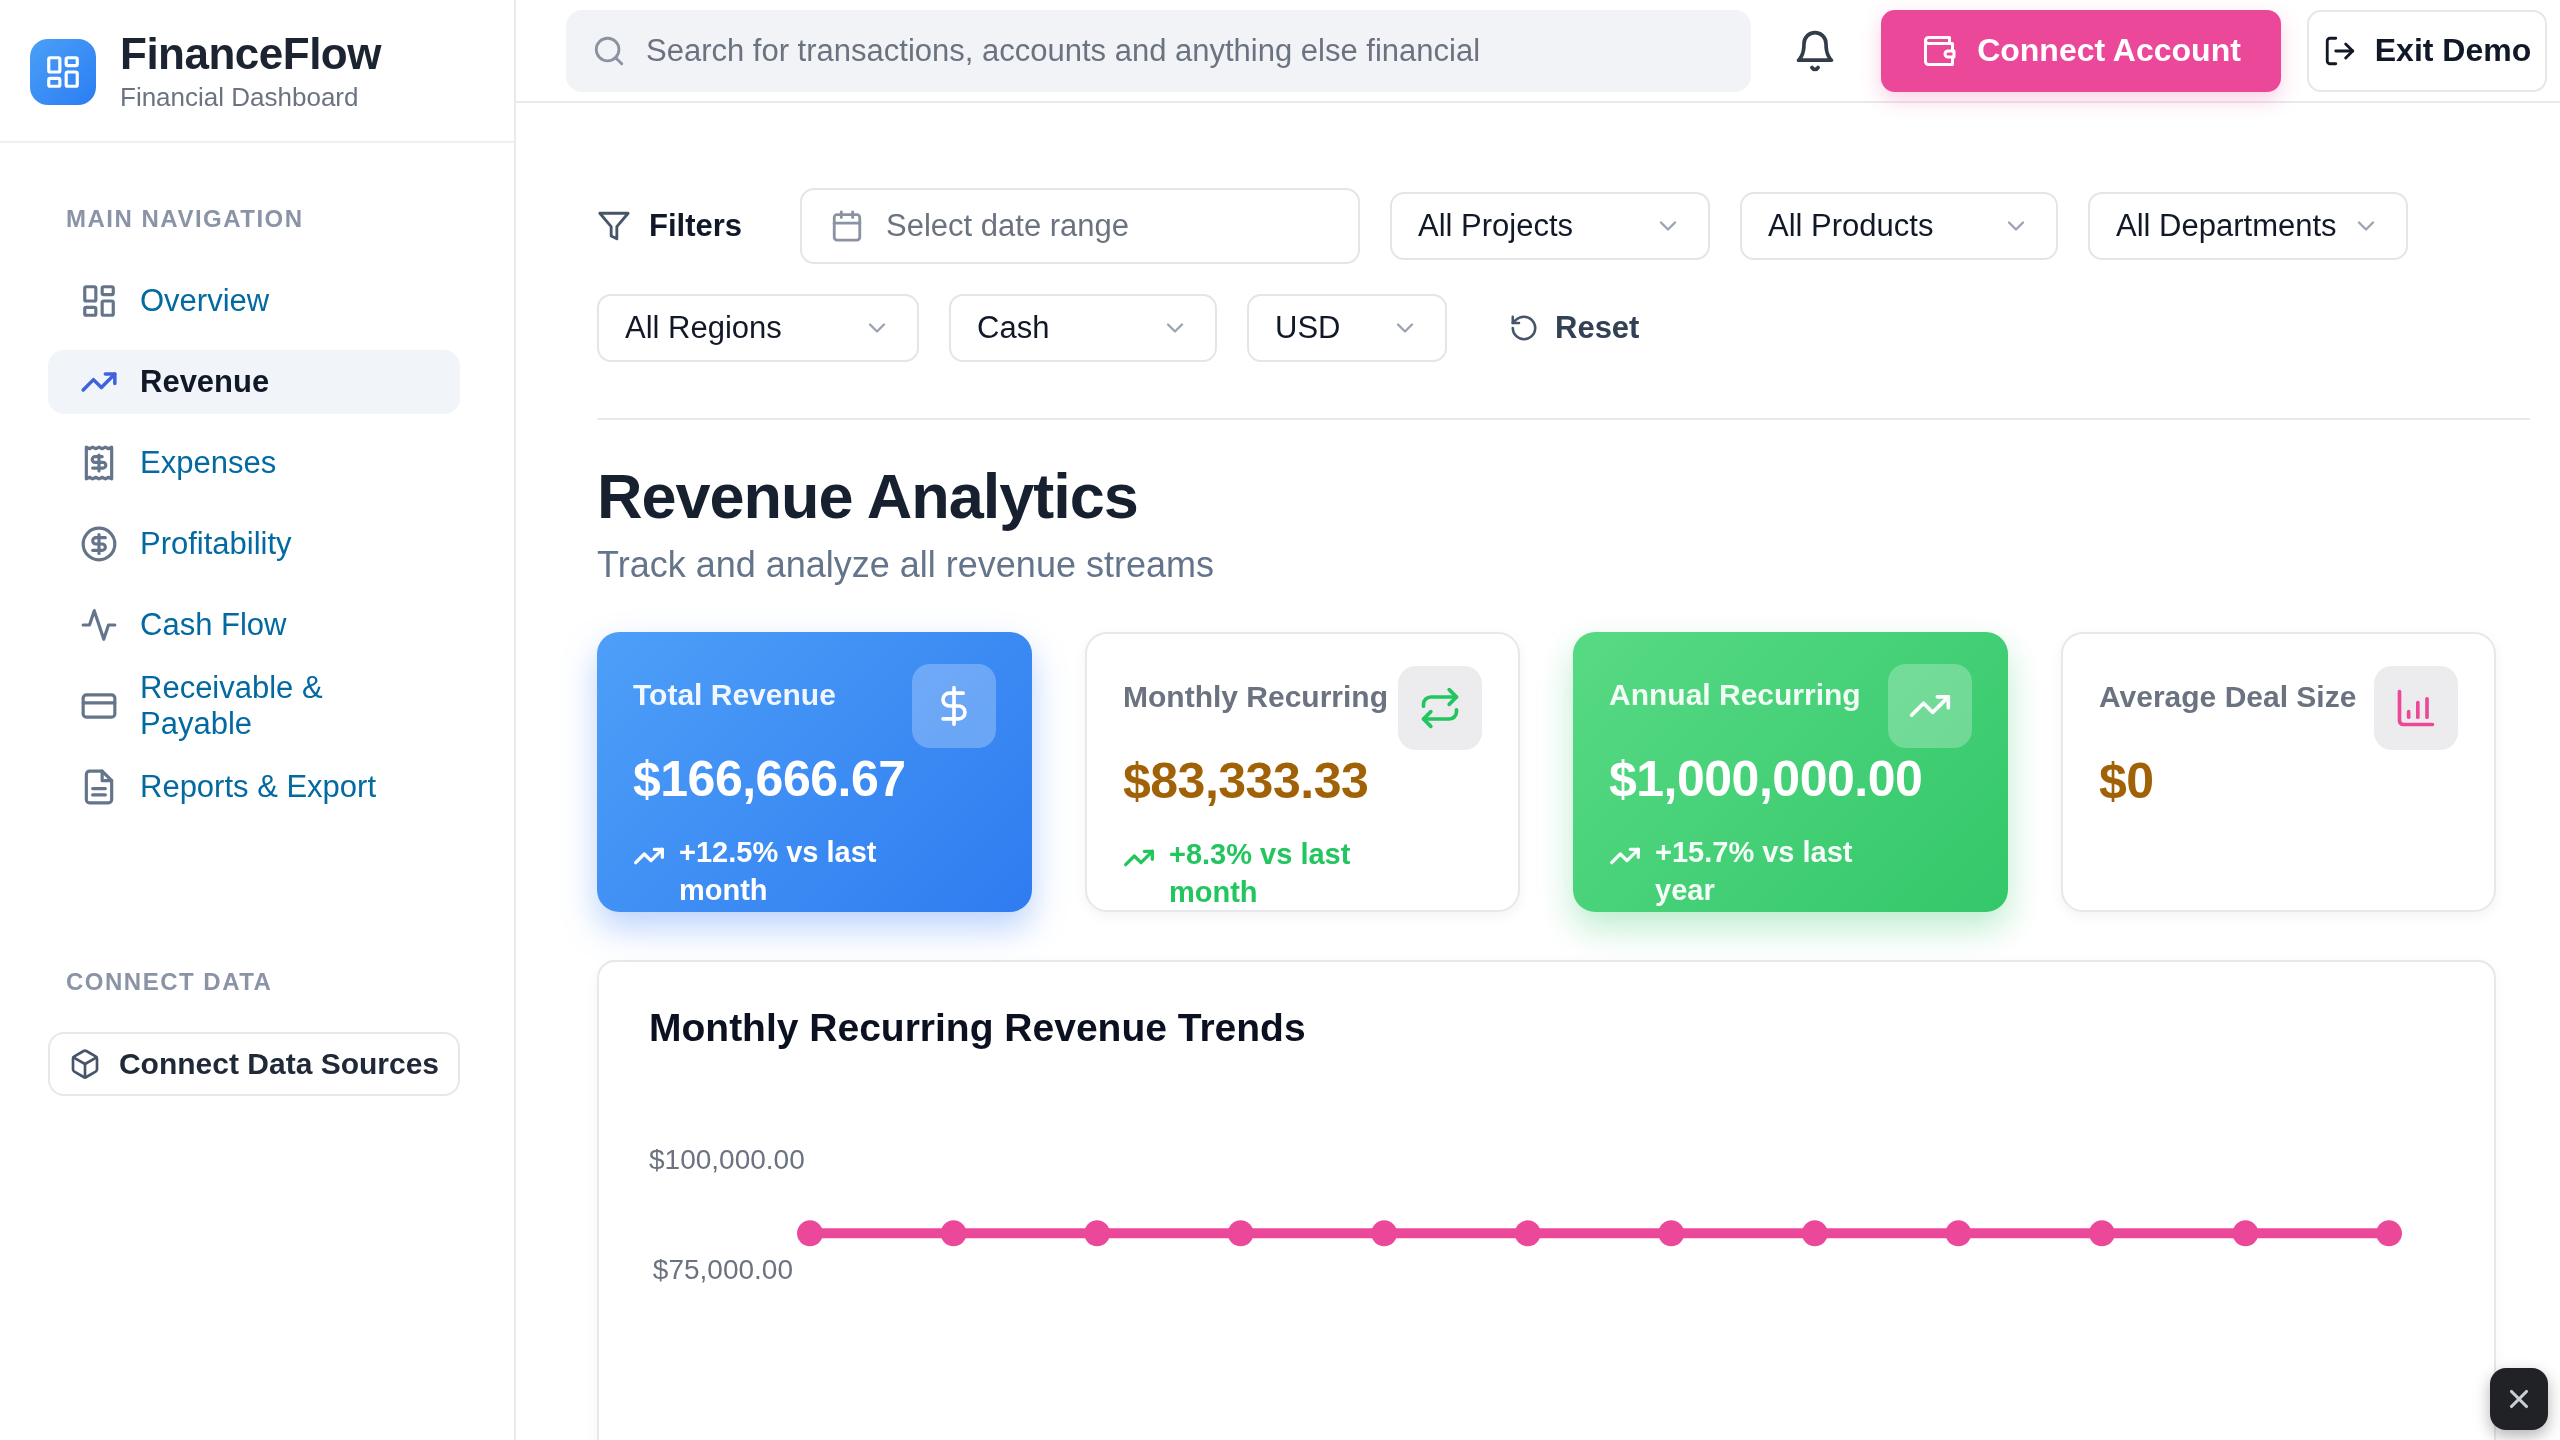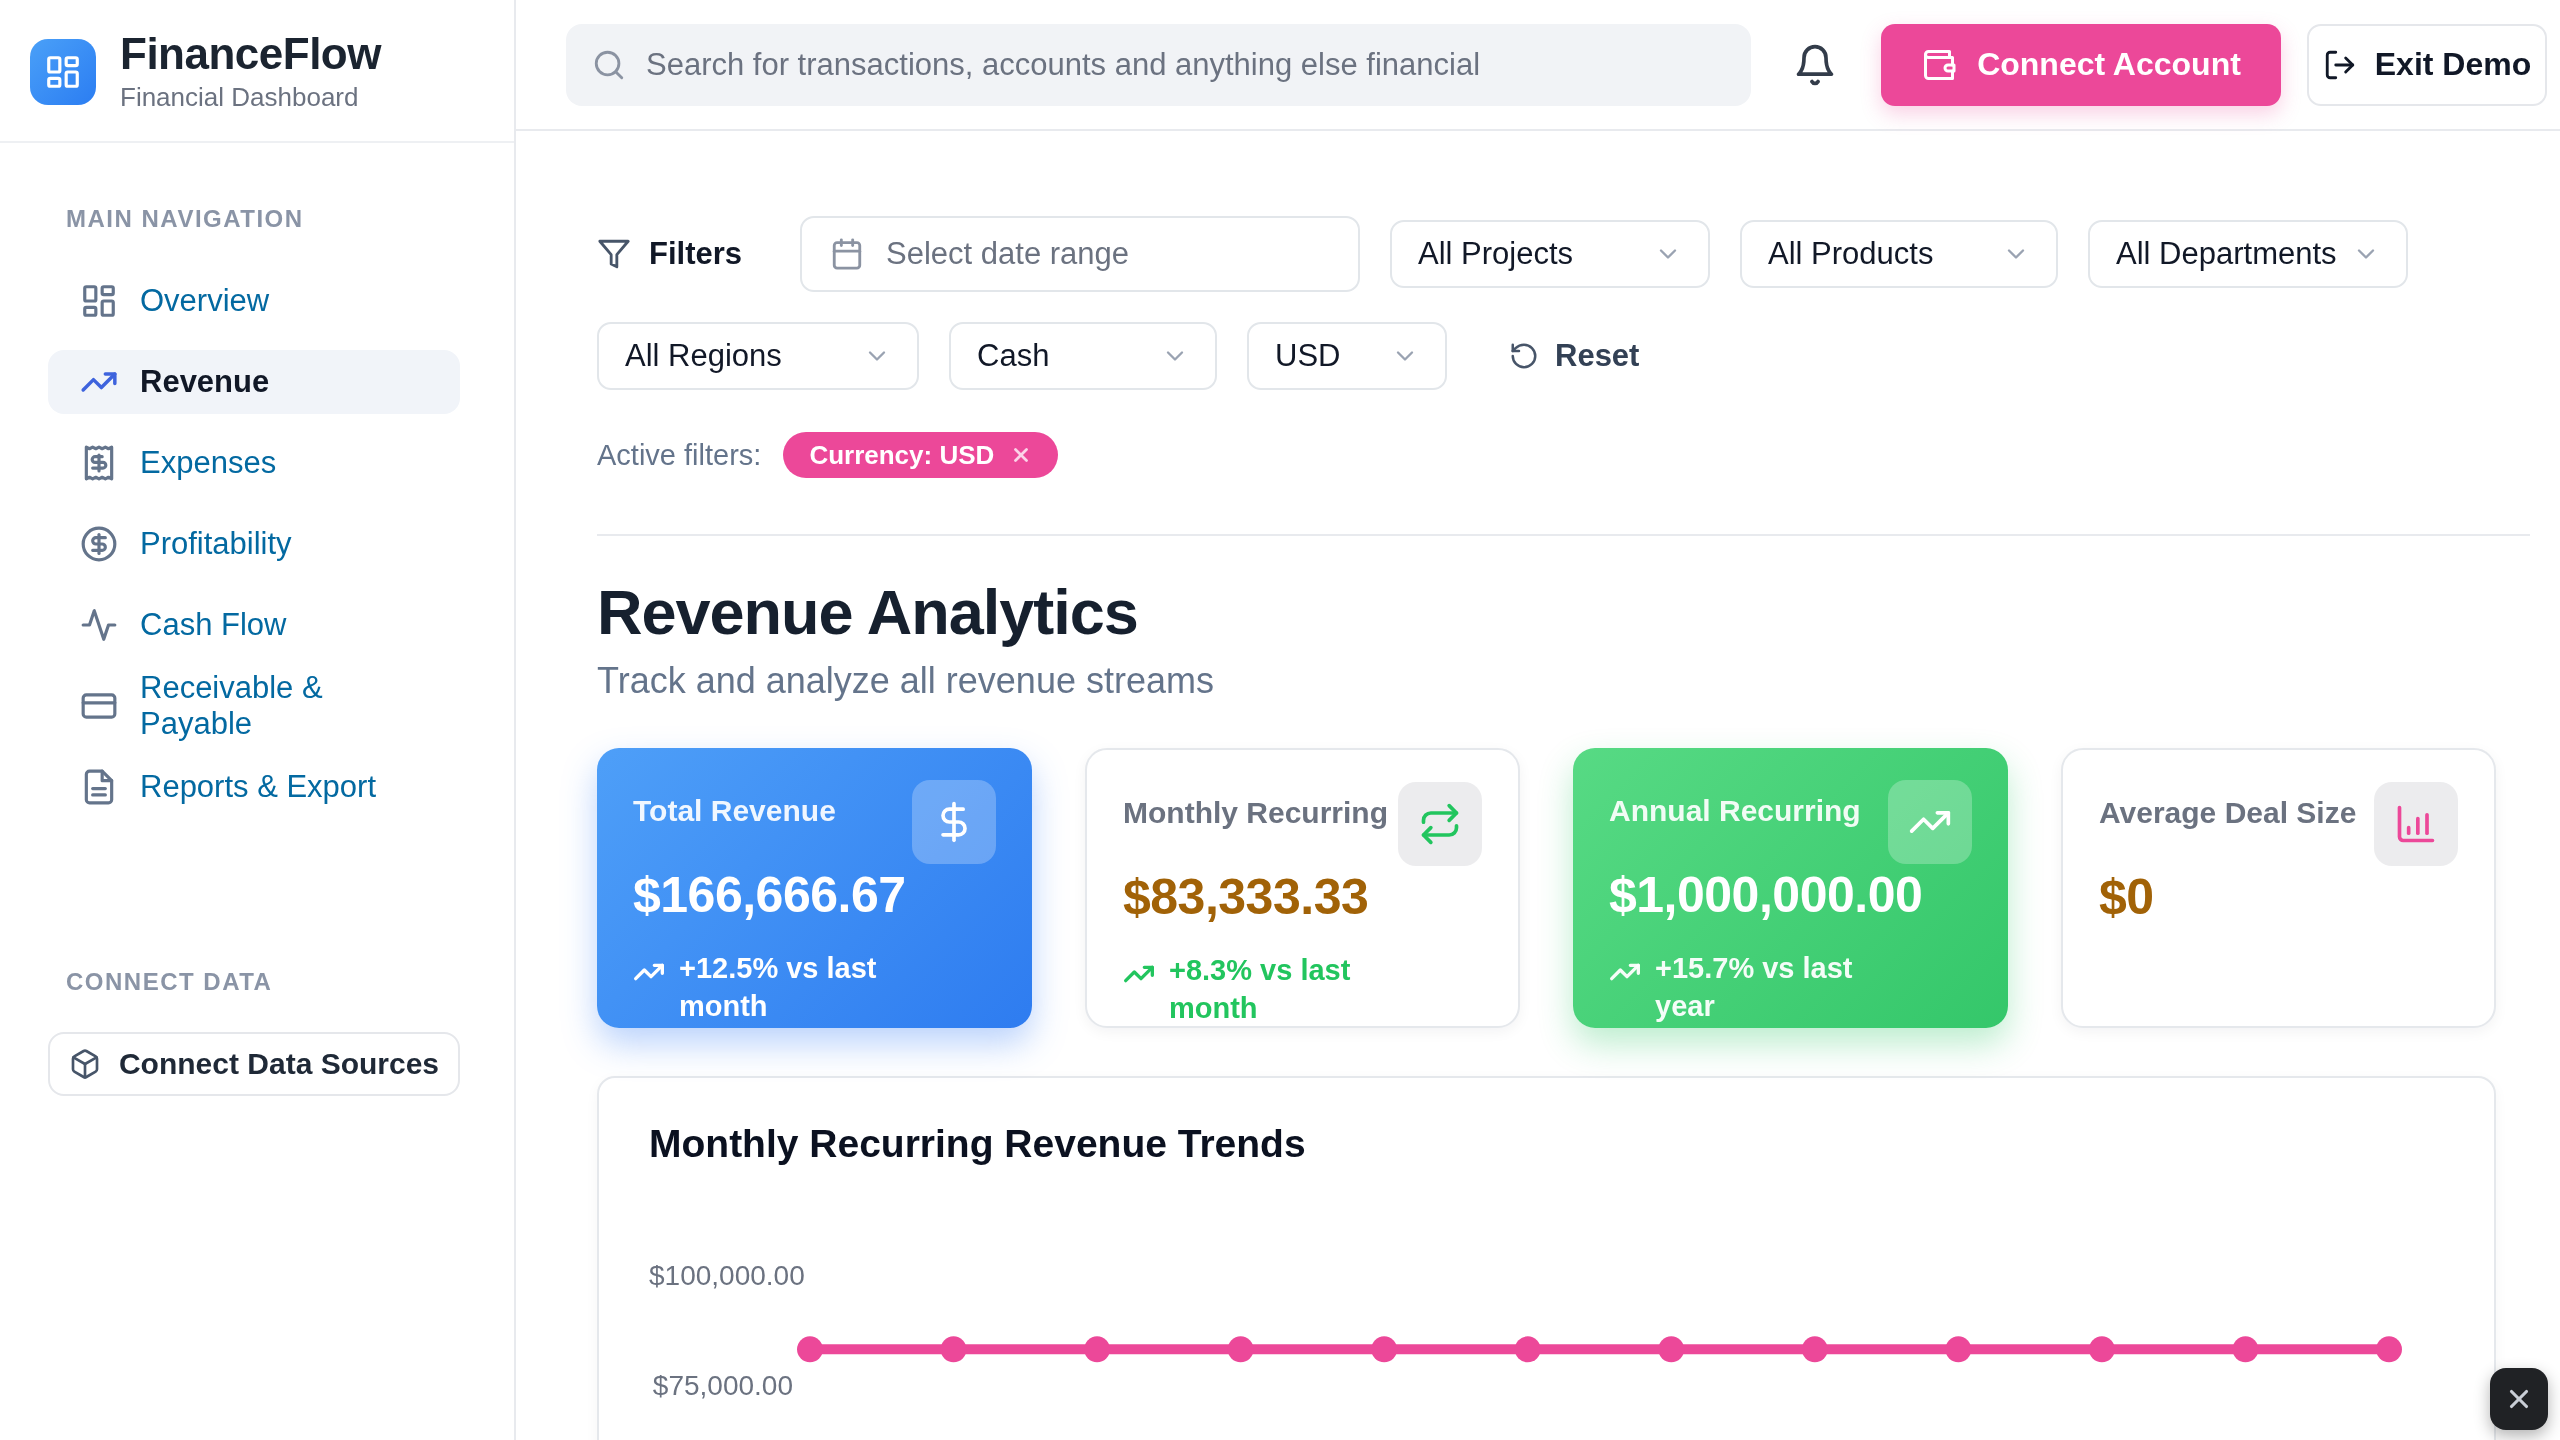--- a/index.html
+++ b/index.html
@@ -36,7 +36,7 @@
 
   
   .main { flex:1; display:flex; flex-direction:column; min-width:0; }
-  .topbar { height:131px; flex:none; border-bottom:2px solid #e8eaee; display:flex;
+  .topbar { height:103px; flex:none; border-bottom:2px solid #e8eaee; display:flex;
     align-items:center; padding:0 50px; }
   .search-wrap { width:1185px; height:82px; background:#f1f3f6; border-radius:16px;
     display:flex; align-items:center; padding:0 26px; gap:20px; flex:none; }

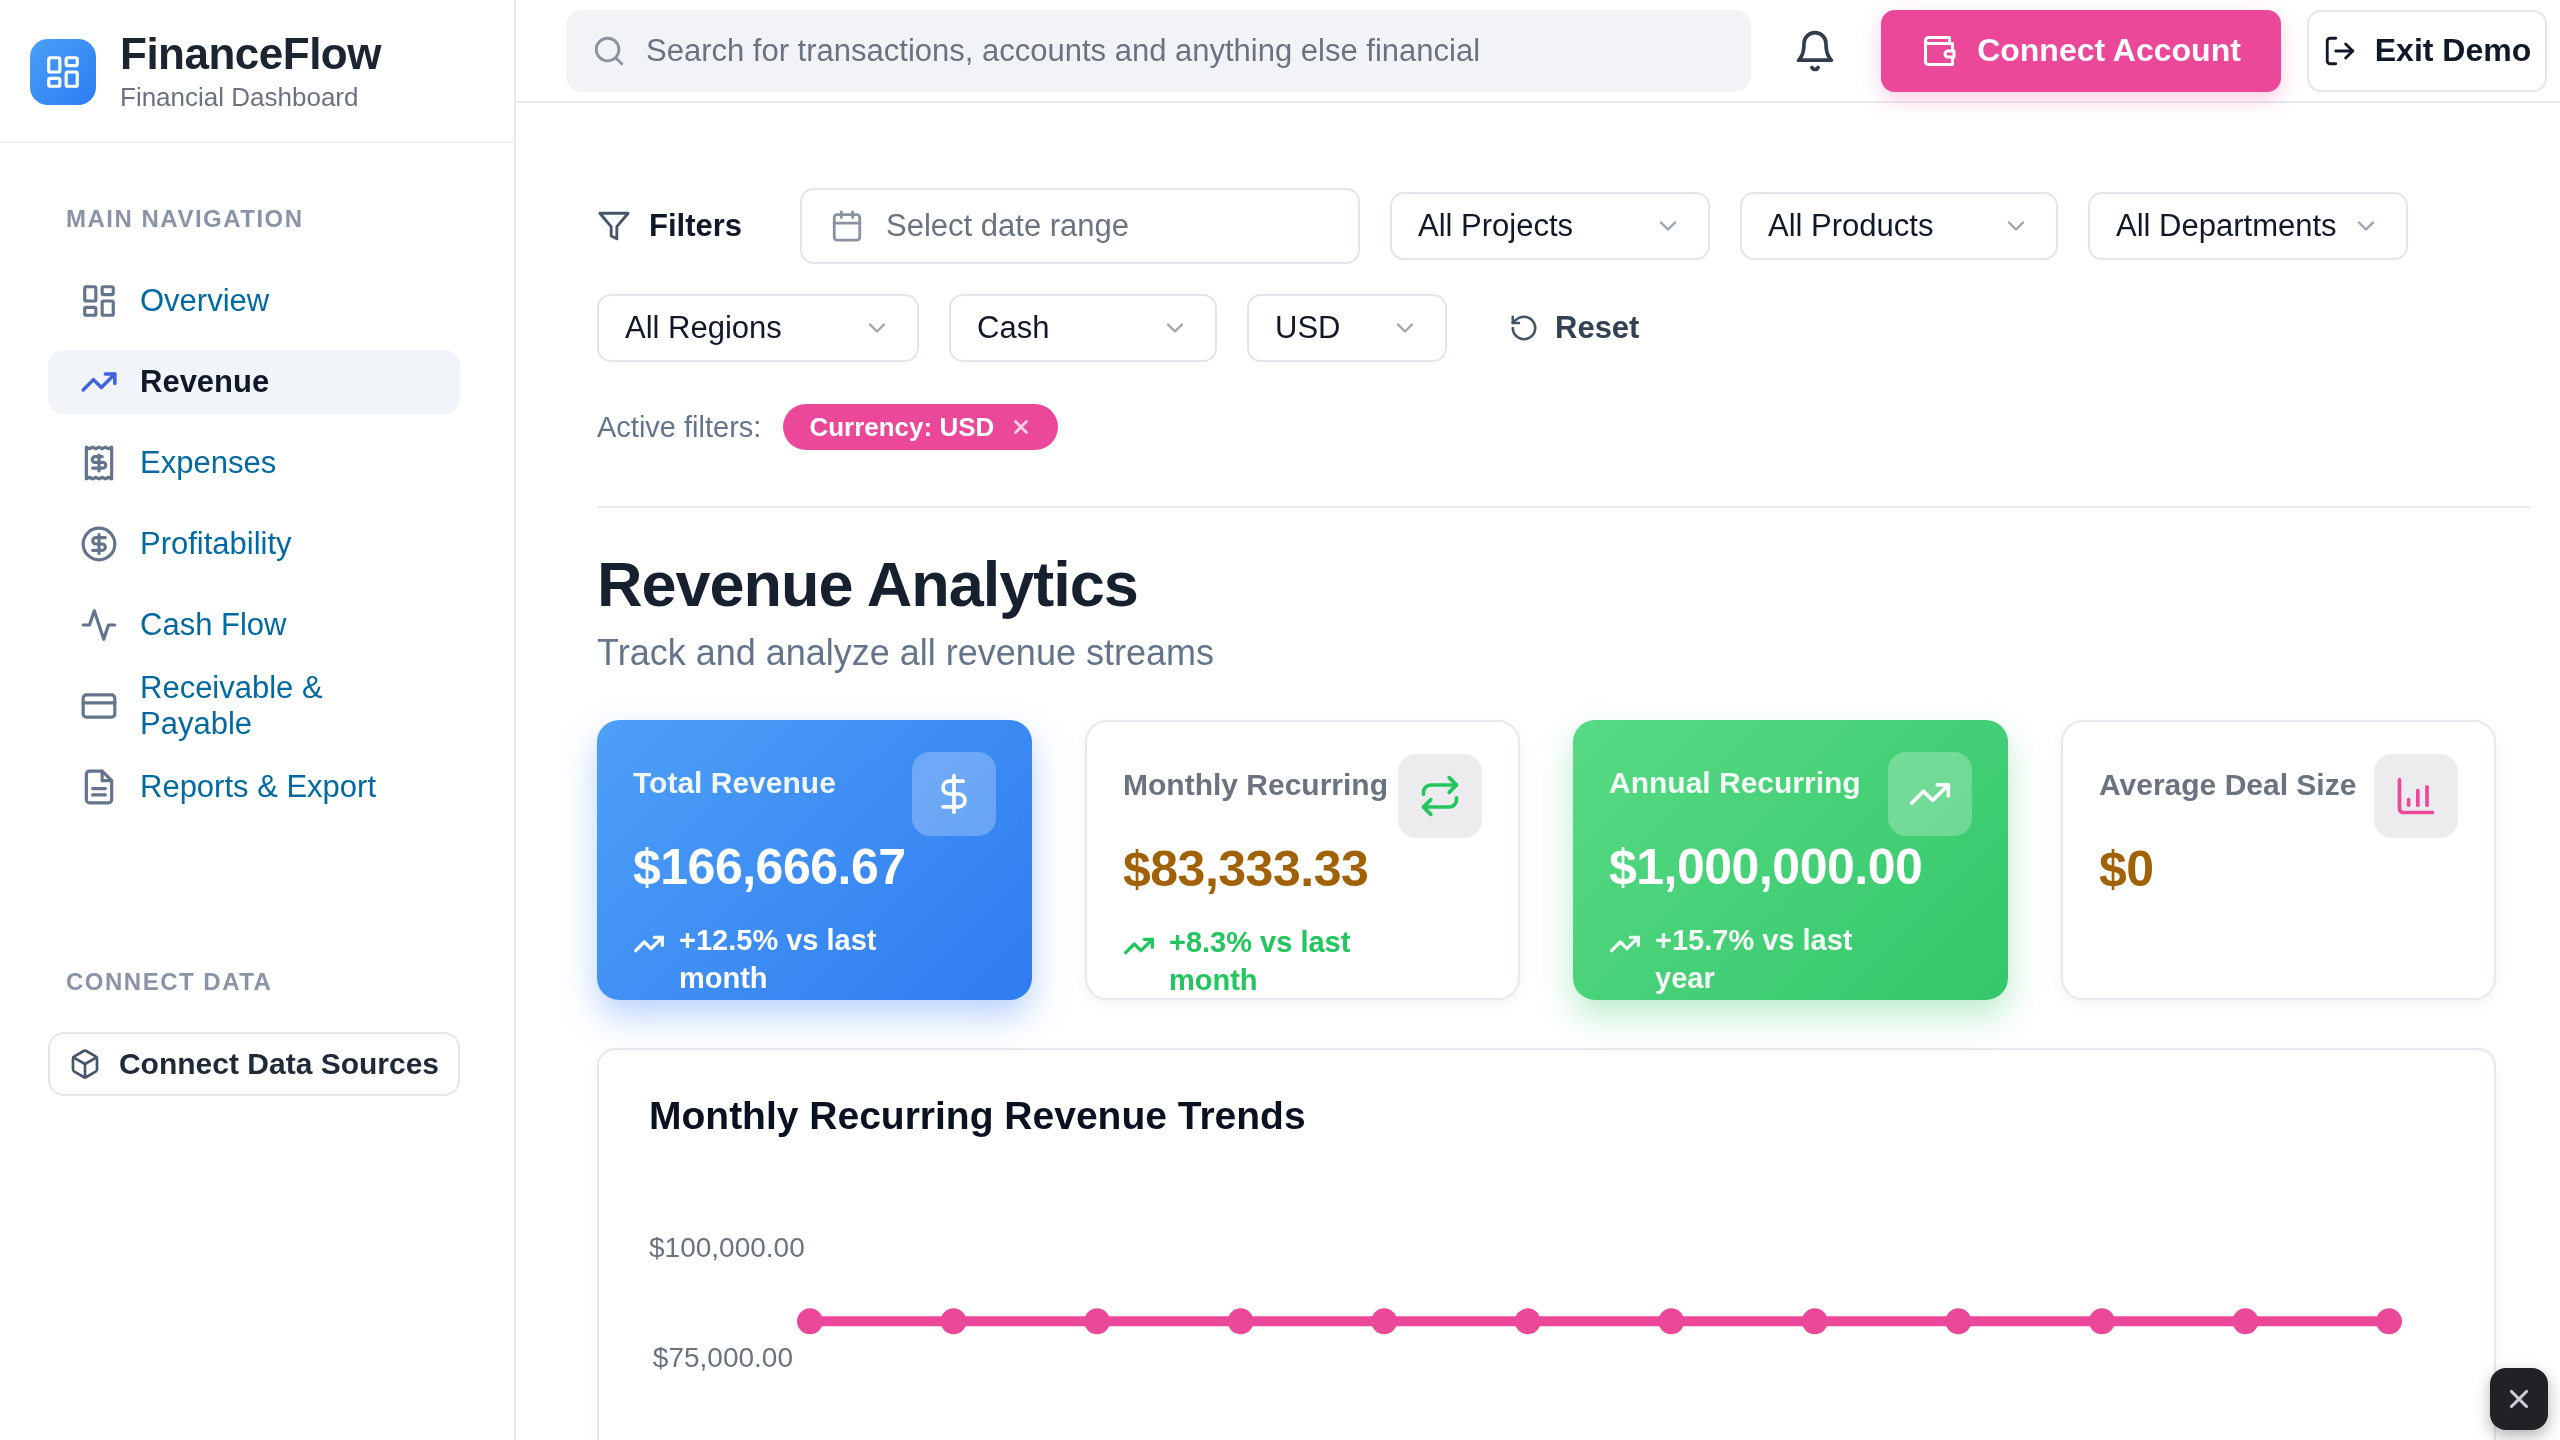--- a/index.html
+++ b/index.html
@@ -362,18 +362,6 @@
         </div>
       </div>
 
-      <div class="active-filters">
-        <span class="active-filters-label">Active filters:</span>
-        <span class="chip">
-          <span>Currency: USD</span>
-          <span class="chip-x">
-            <svg viewBox="0 0 24 24" fill="none" stroke="currentColor" stroke-width="3" stroke-linecap="round" stroke-linejoin="round">
-              <path d="M18 6 6 18"></path>
-                <path d="m6 6 12 12"></path>
-              </svg>
-          </span>
-        </span>
-      </div>
 
       <hr class="section-divider">
 

